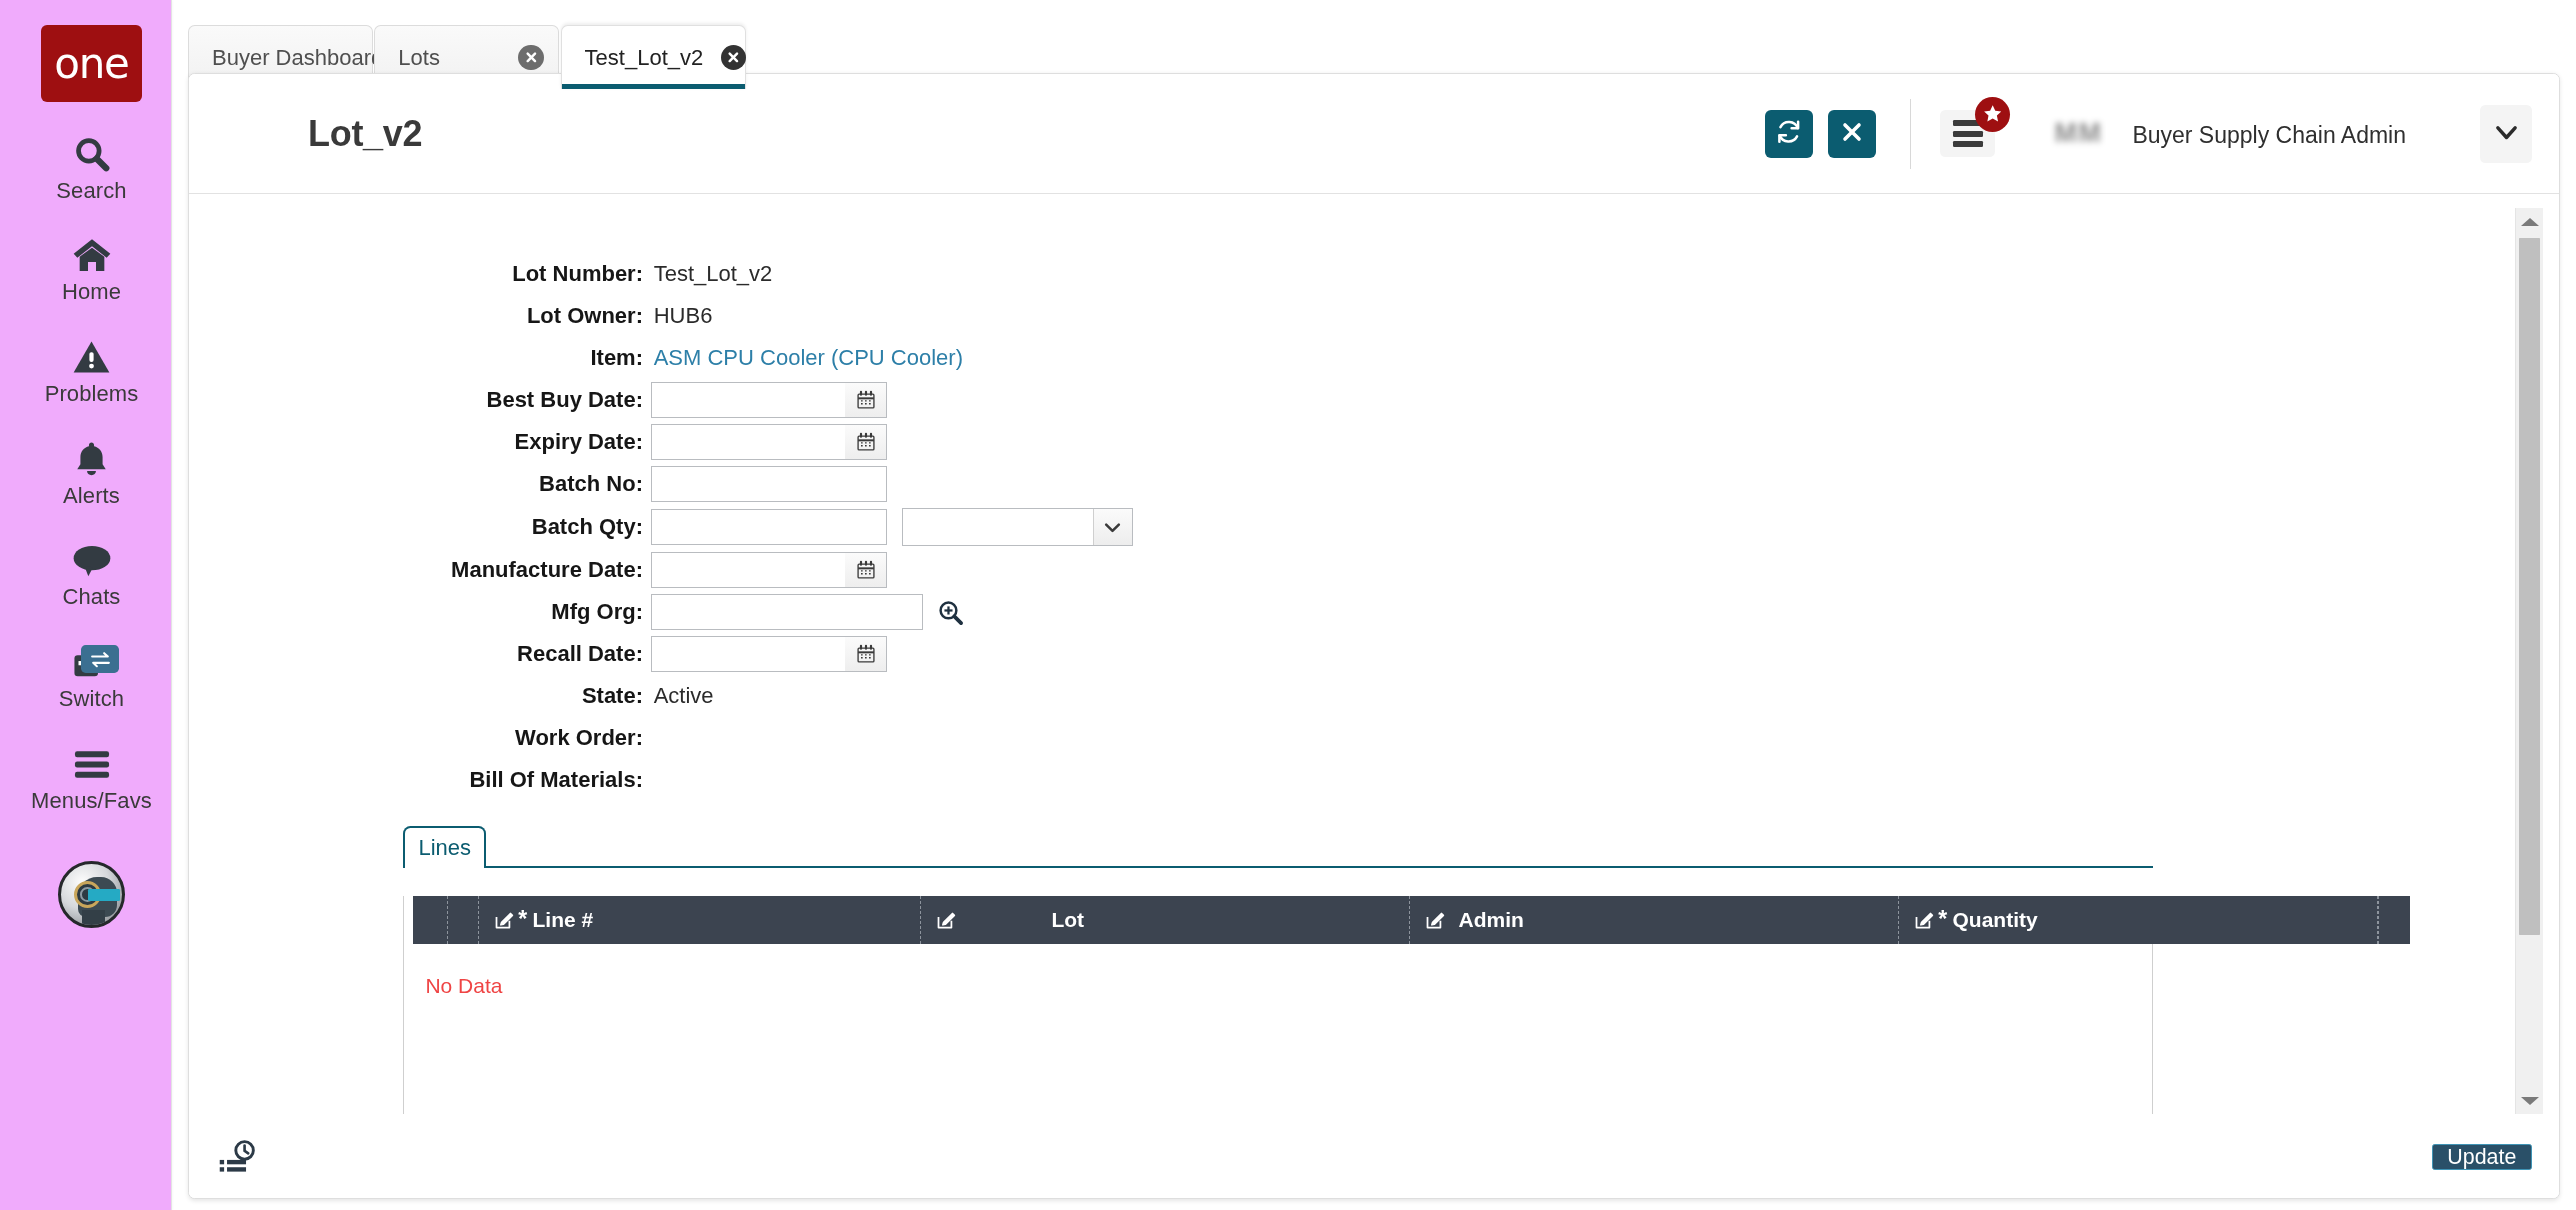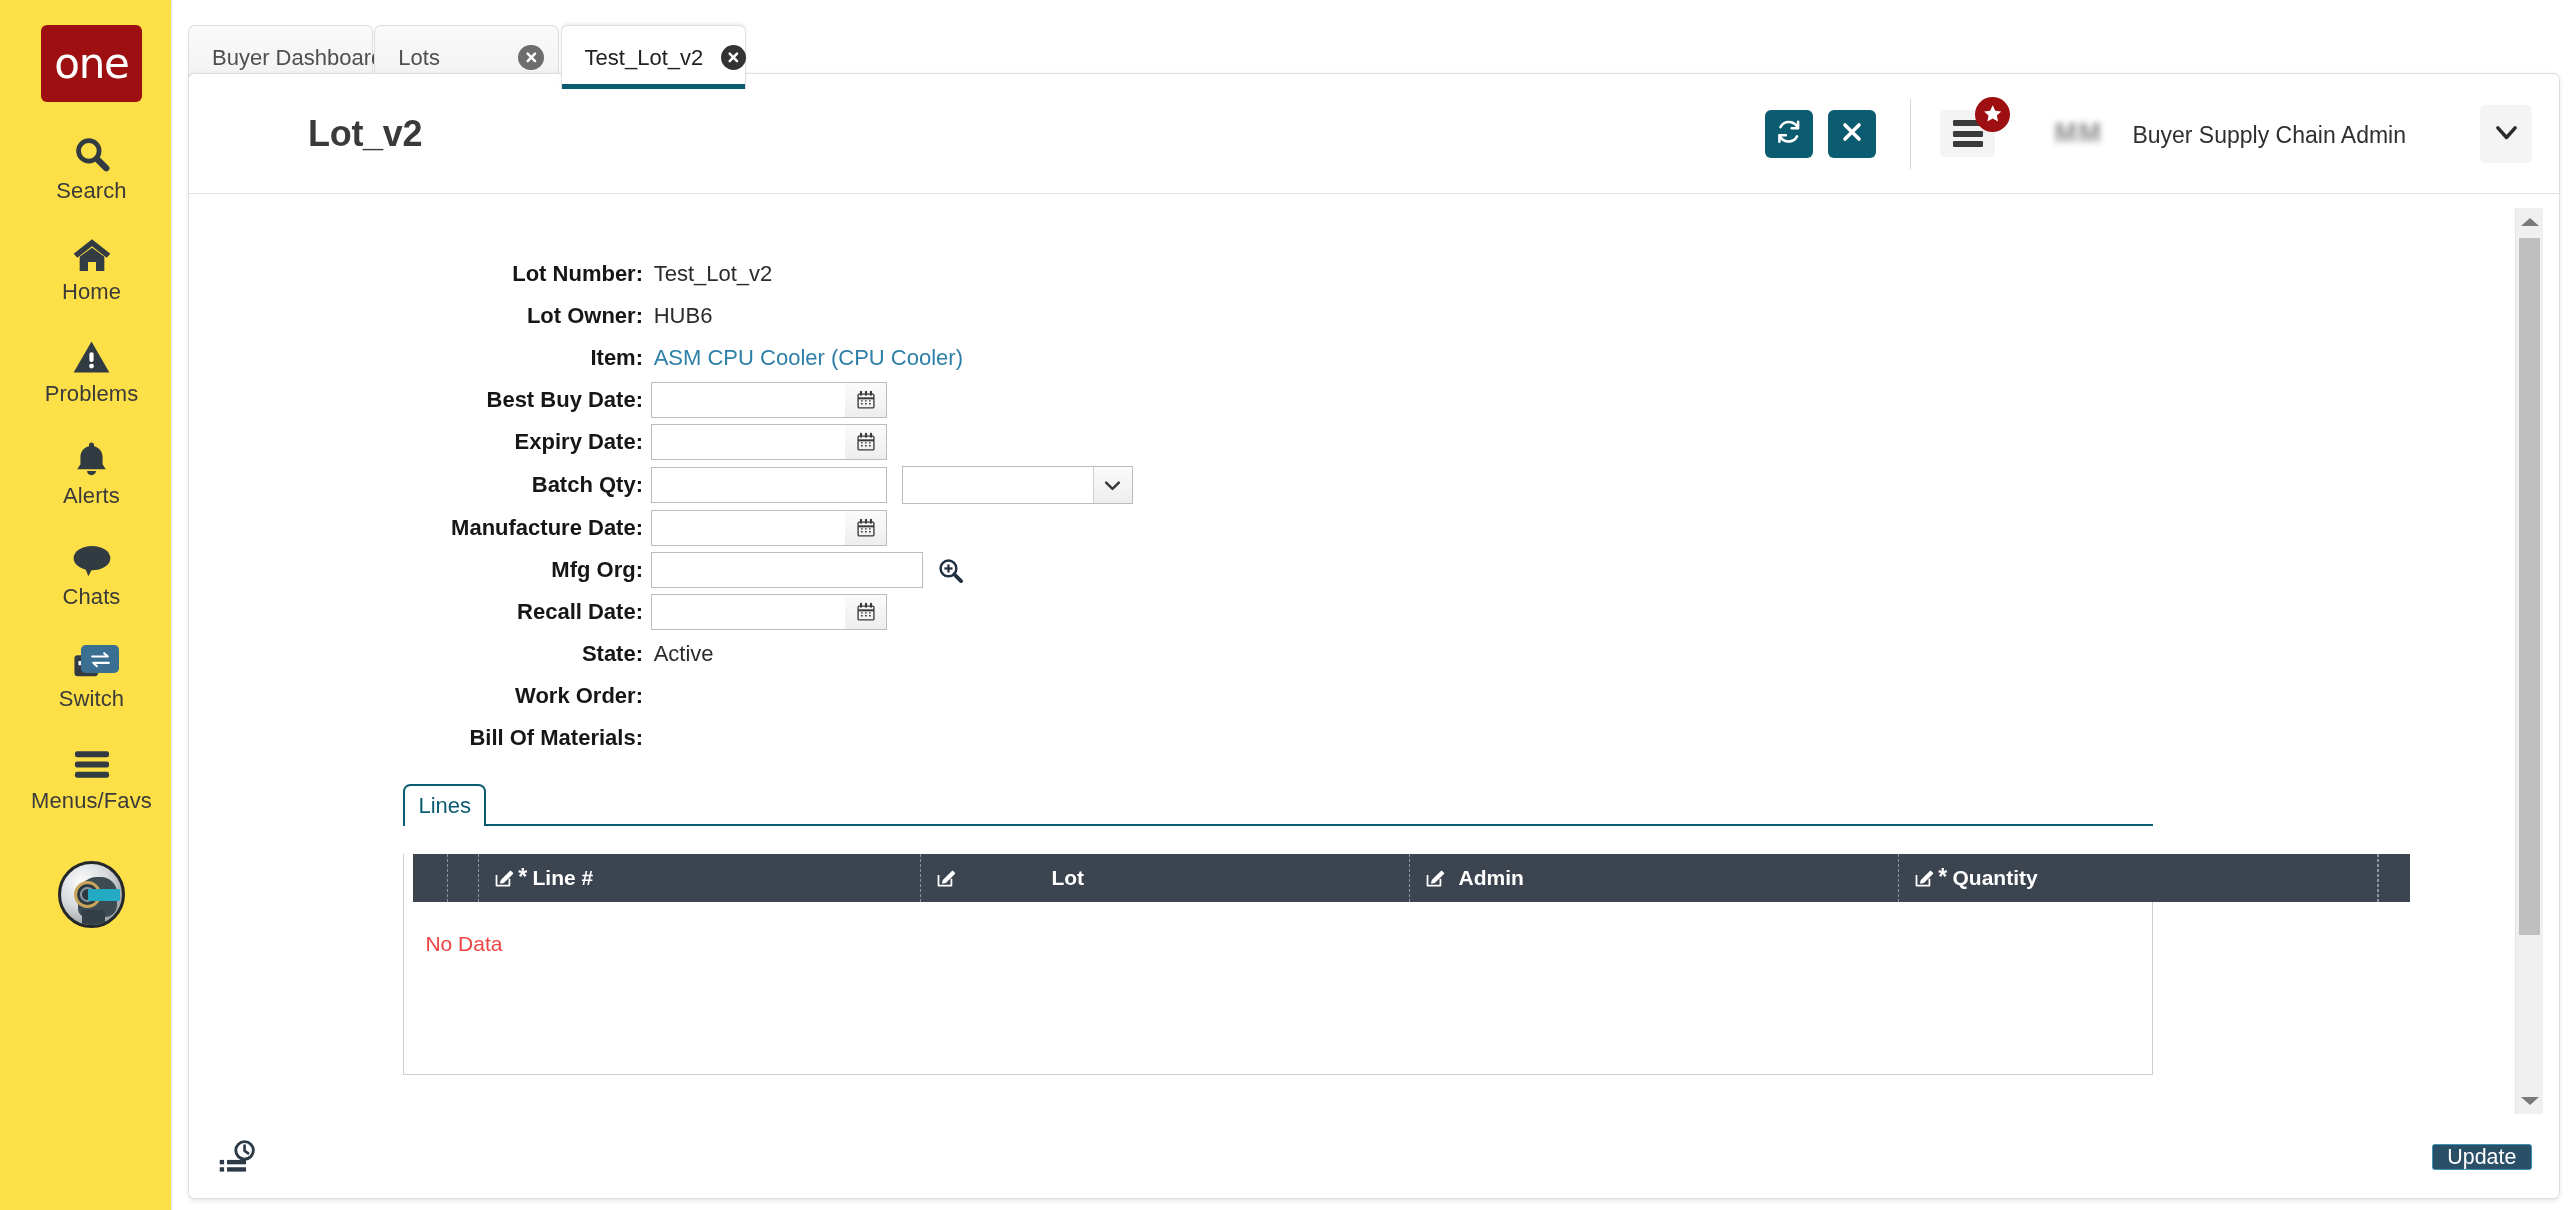--- a/index.html
+++ b/index.html
@@ -14,7 +14,7 @@
   
   #left-rail {
     width: 172px; height: 1211px;
-    background: #fde047;
+    background: #f0abfc;
     border-right: 0.7px solid #e3e3e3;
     flex: 0 0 172px;
     position: relative;

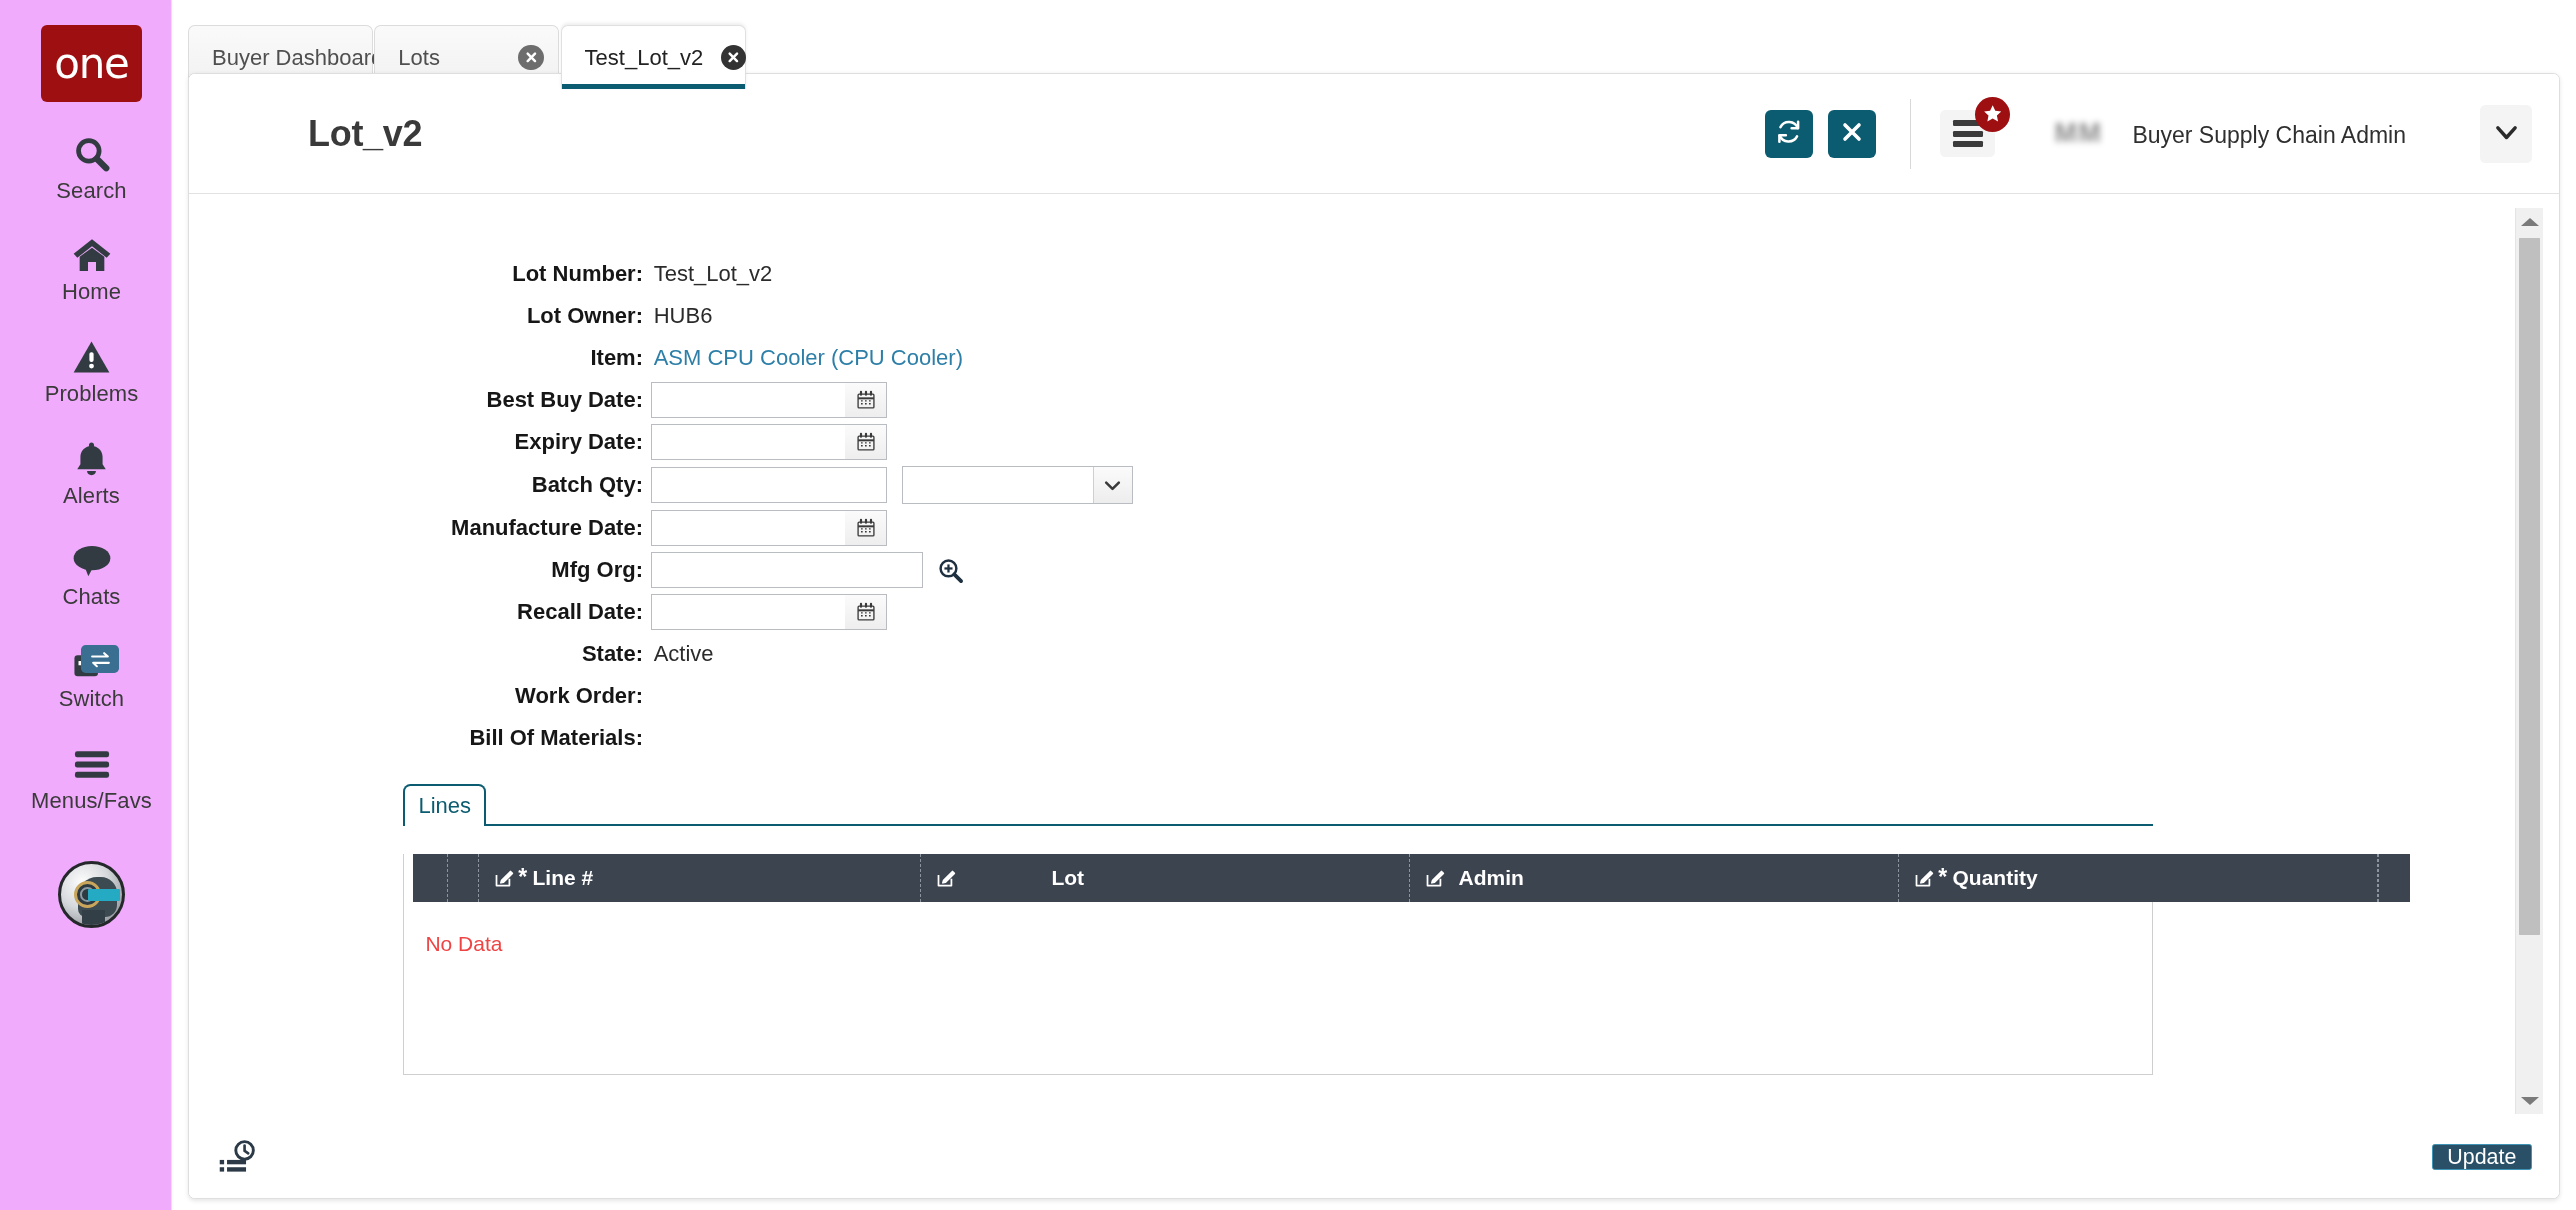--- a/index.html
+++ b/index.html
@@ -728,6 +728,10 @@
             </span>
           </div>
 
+          <div class="form-row">
+            <span class="f-label">Batch No:</span>
+            <input class="txt-input w-plain" type="text" value="" style="">
+          </div>
 
           <div class="form-row">
             <span class="f-label">Batch Qty:</span>

